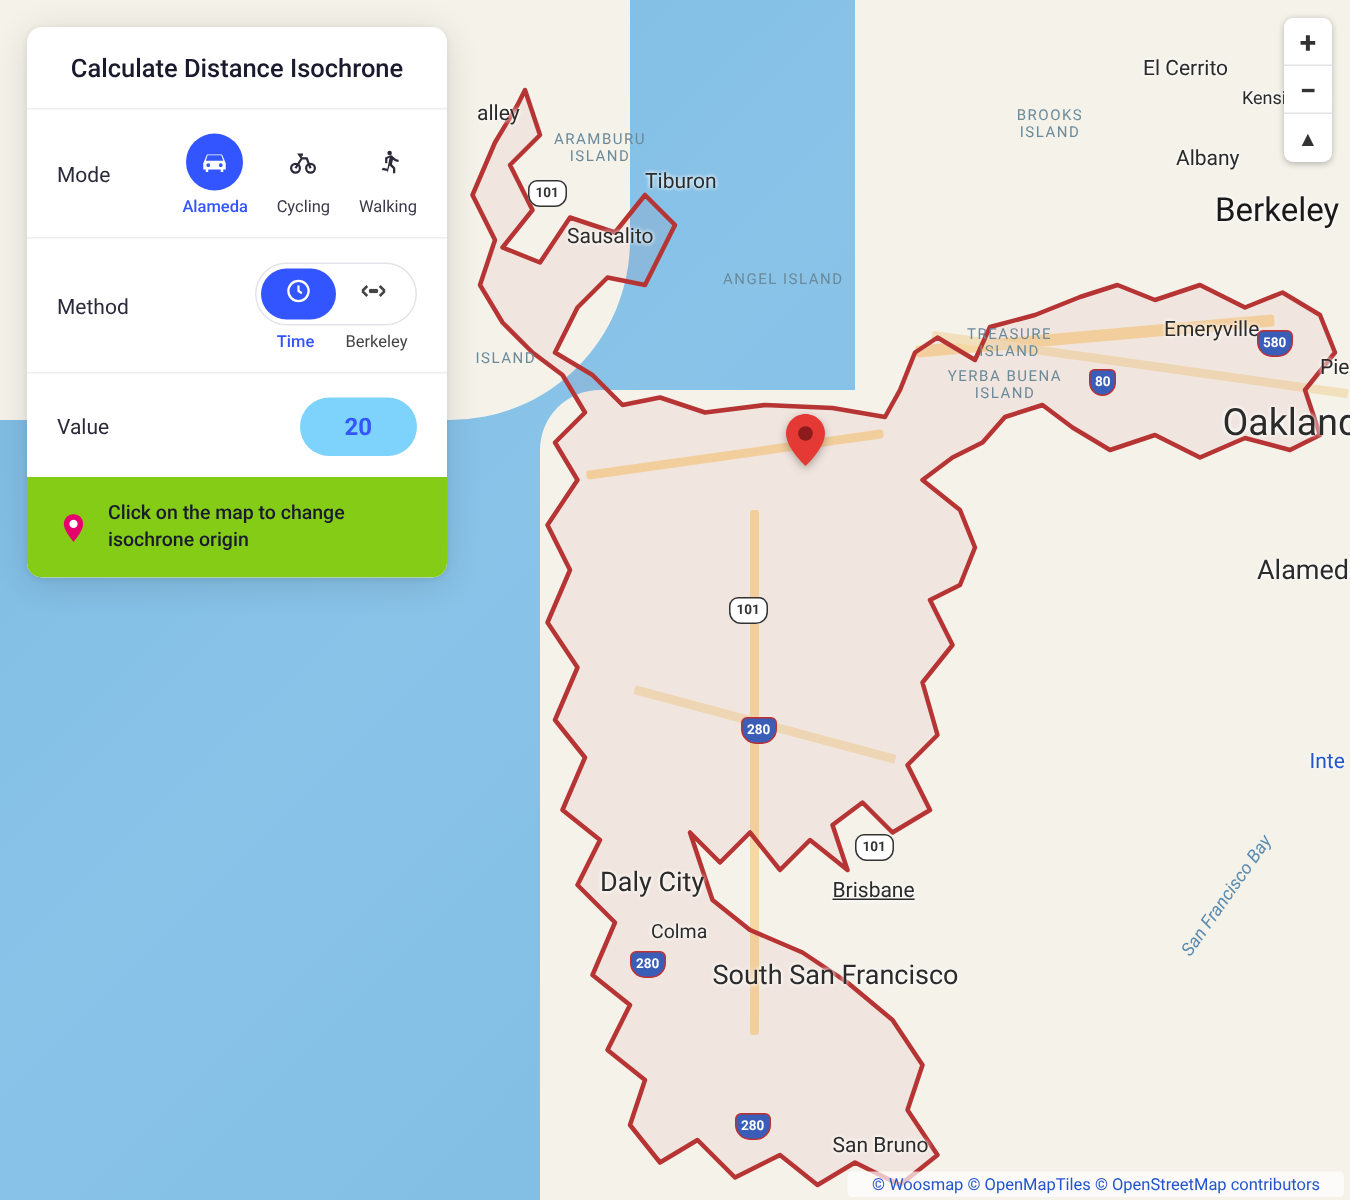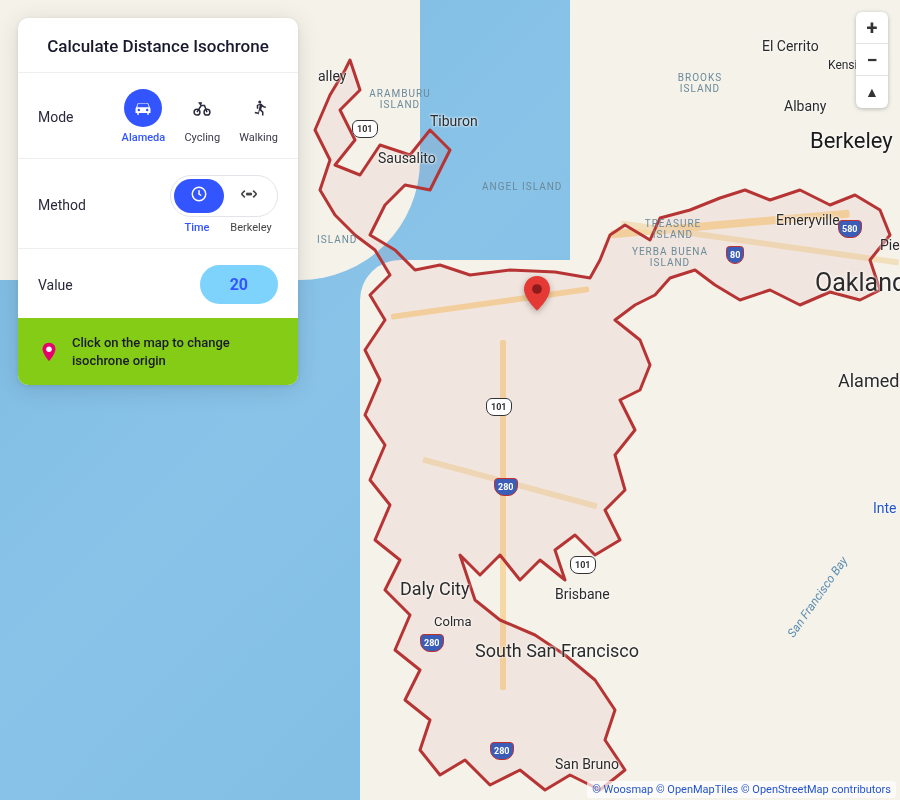--- a/index.html
+++ b/index.html
@@ -329,7 +329,7 @@
   <div class="city-label city-major" style="top:128px; left:810px;">Berkeley</div>
   <div class="city-label city-med" style="top:578px; left:400px;">Daly City</div>
   <div class="city-label city-med" style="top:640px; left:475px; width:100px; text-align:center;">South San Francisco</div>
-  <div class="city-label" style="top:586px; left:555px;">Brisbane</div>
+  <div class="city-label" style="top:586px; left:555px;text-decoration:underline;">Brisbane</div>
   <div class="city-label" style="top:756px; left:555px;">San Bruno</div>
   <div class="city-label" style="top:614px; left:434px; font-size:13px;">Colma</div>
   <div class="city-label" style="top:150px; left:378px;">Sausalito</div>

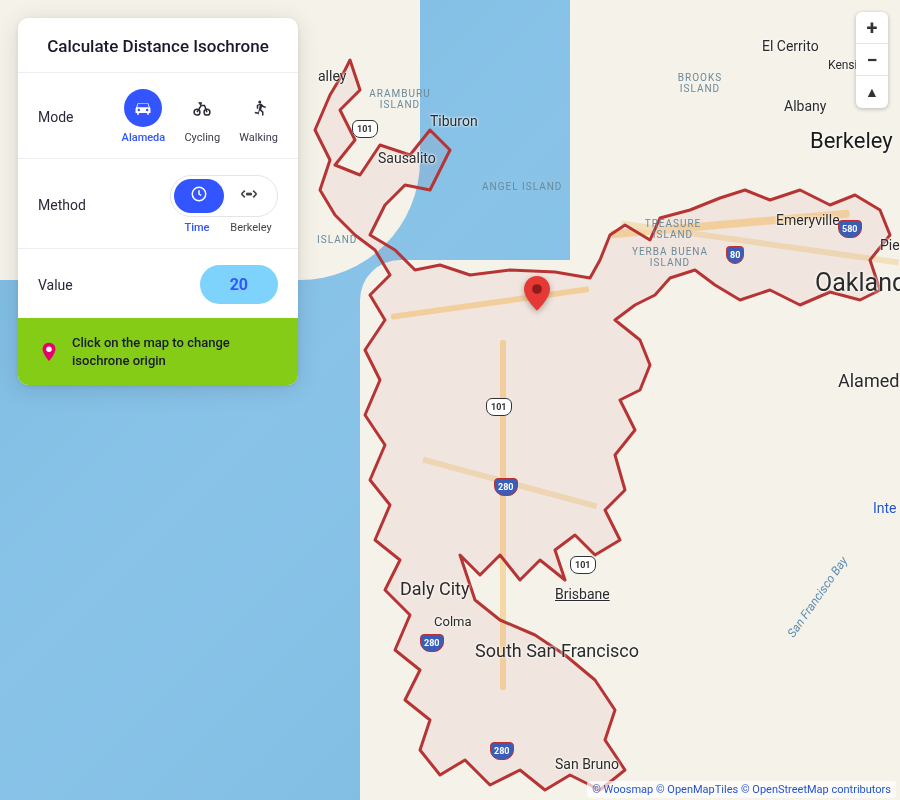--- a/index.html
+++ b/index.html
@@ -272,7 +272,7 @@
     font-size: 11px;
     color: #333;
     background: rgba(255,255,255,0.7);
-    padding: 2px 5px;
+    padding: 2px 16px;
     border-radius: 3px;
     z-index: 10;
   }

